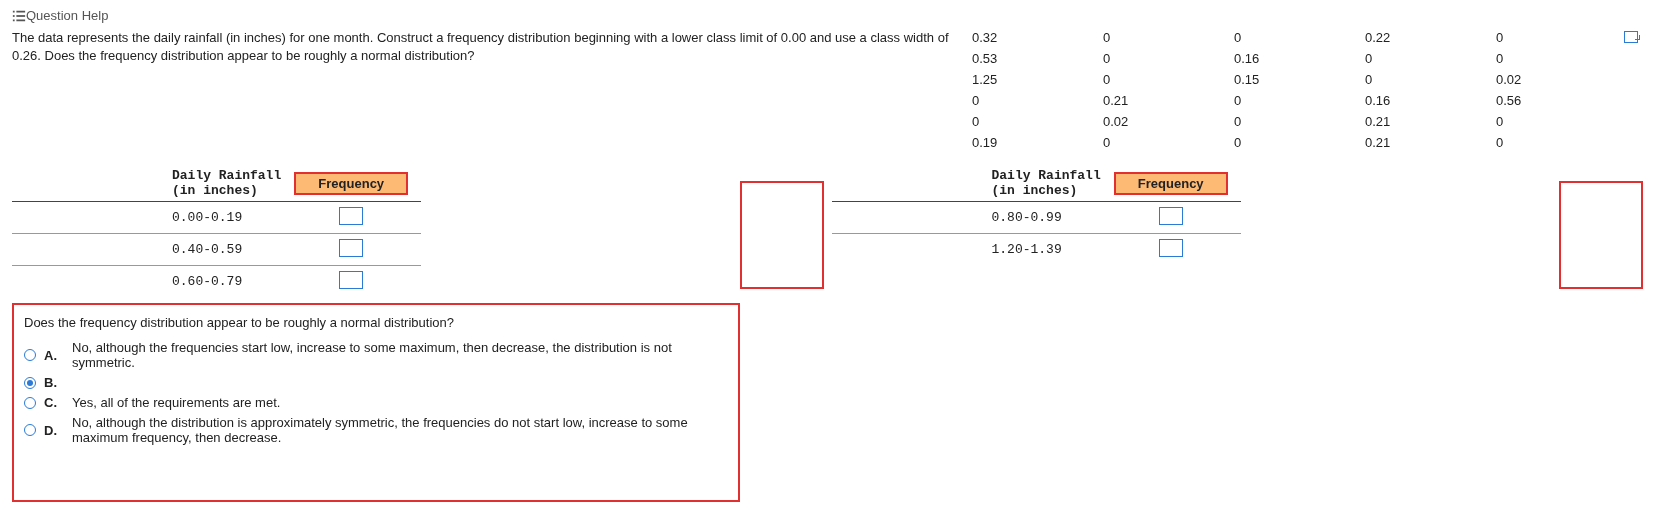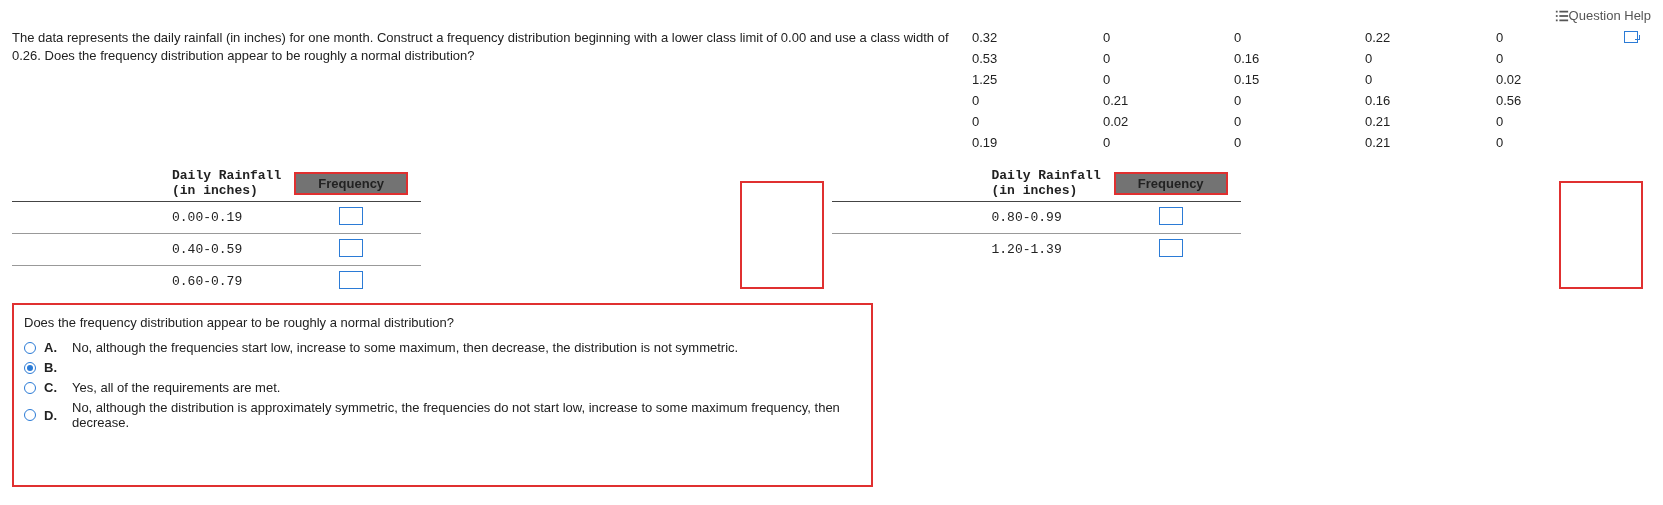--- a/index.html
+++ b/index.html
@@ -65,7 +65,7 @@
     background: #2b7bd6; border-radius: 50%;
   }
   .opt-letter { font-weight: bold; margin-right: 4px; min-width: 16px; }
-  .hdr-bar { display:flex; justify-content:flex-end; align-items:center; gap:0; margin-bottom:6px; color:#555; }
+  .hdr-bar { display:flex; justify-content:flex-start; align-items:center; gap:0; margin-bottom:6px; color:#555; }
   .hdr-icon { width:14px; height:14px; }
   .right-icon { display:inline-block; width:14px; height:12px; border:1px solid #2b7bd6; position:relative; }
   .right-icon::after{content:"";position:absolute;right:-3px;top:3px;width:4px;height:4px;border-right:1px solid #2b7bd6;border-bottom:1px solid #2b7bd6;}

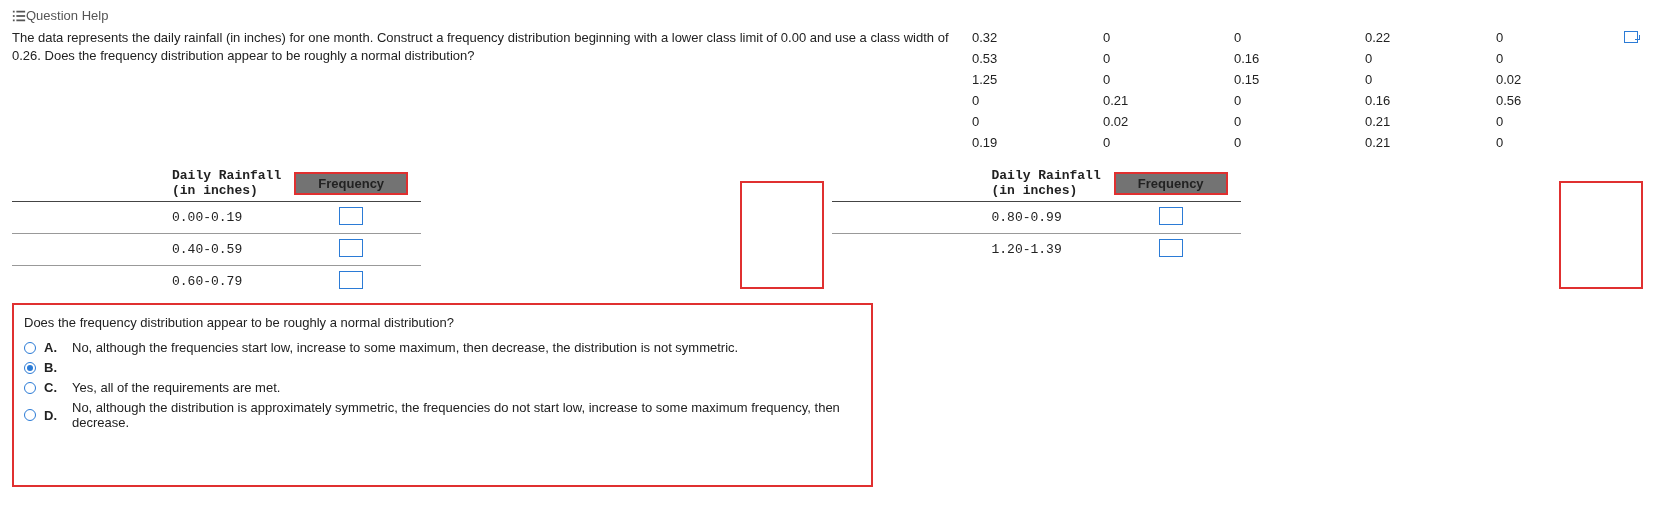--- a/index.html
+++ b/index.html
@@ -29,7 +29,7 @@
     display: inline-block;
     border: 2px solid #e03030;
     padding: 2px 22px;
-    background: #737373;
+    background: #fdba74;
   }
   .inputs-overlay {
     display: inline-block;

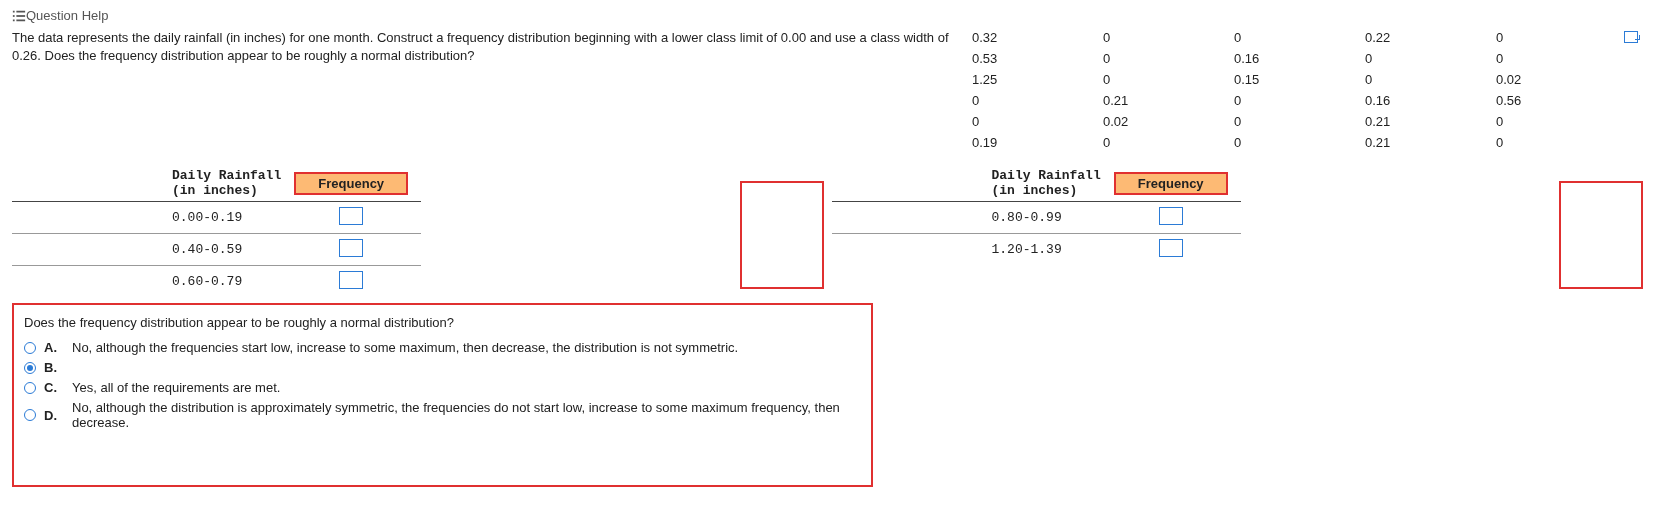--- a/index.html
+++ b/index.html
@@ -48,7 +48,7 @@
     border: 2px solid #e03030;
     margin-top: 6px;
     padding: 10px 10px 50px 10px;
-    width: 861px;
+    width: 728px;
   }
   .mc-q { margin-bottom: 10px; }
   .mc-opt { display: flex; align-items: center; gap: 8px; margin: 5px 0; }

